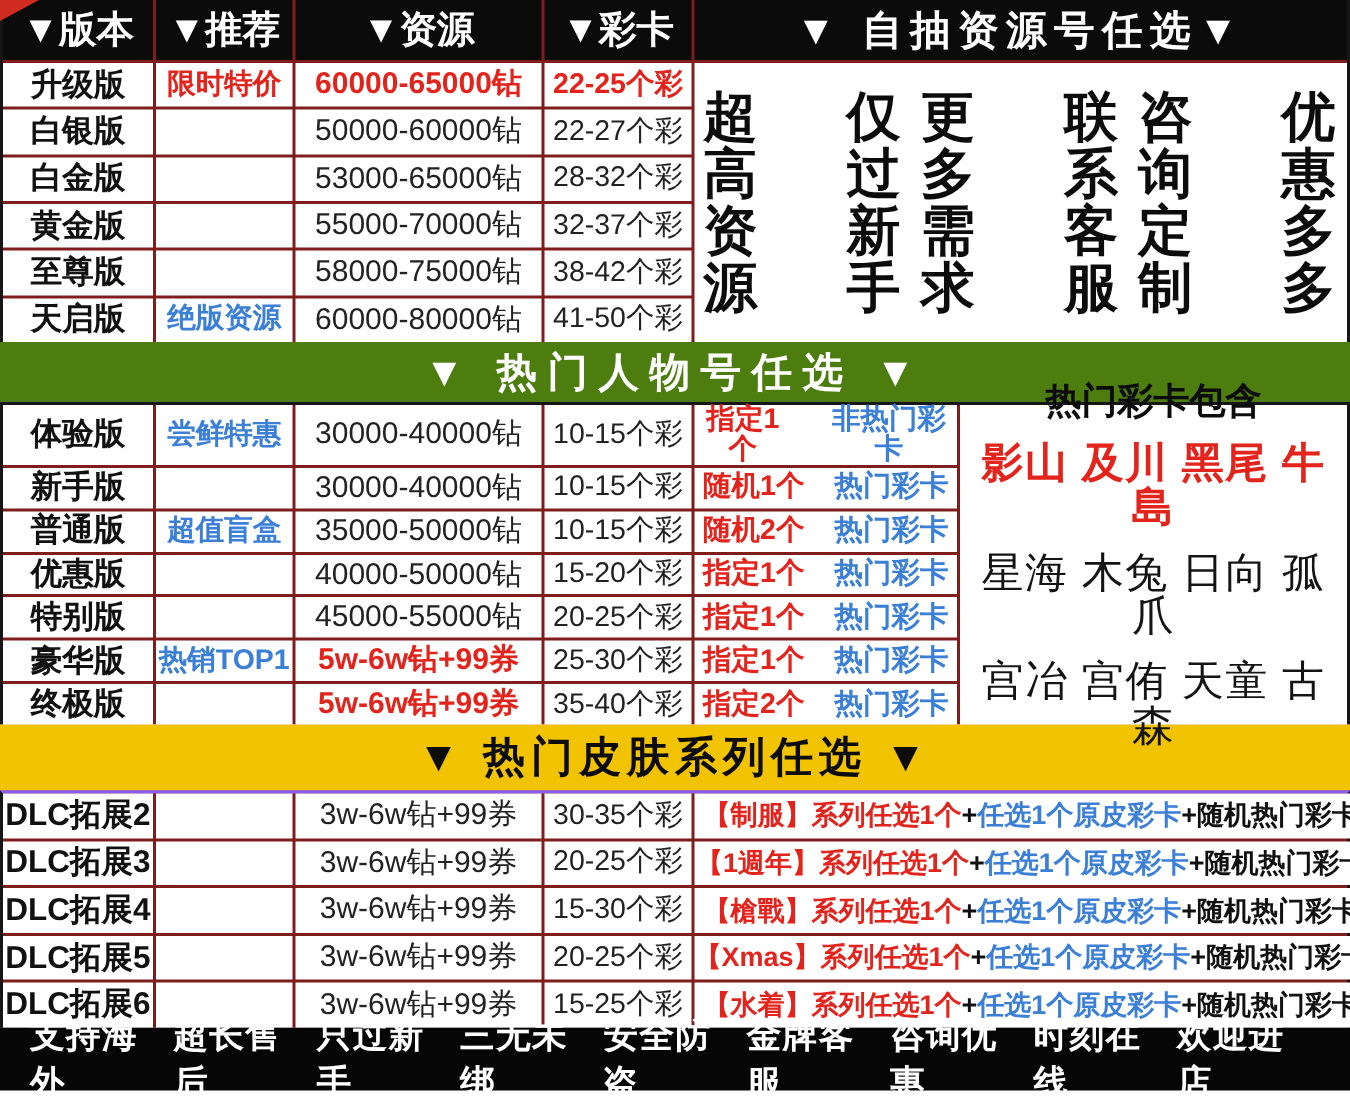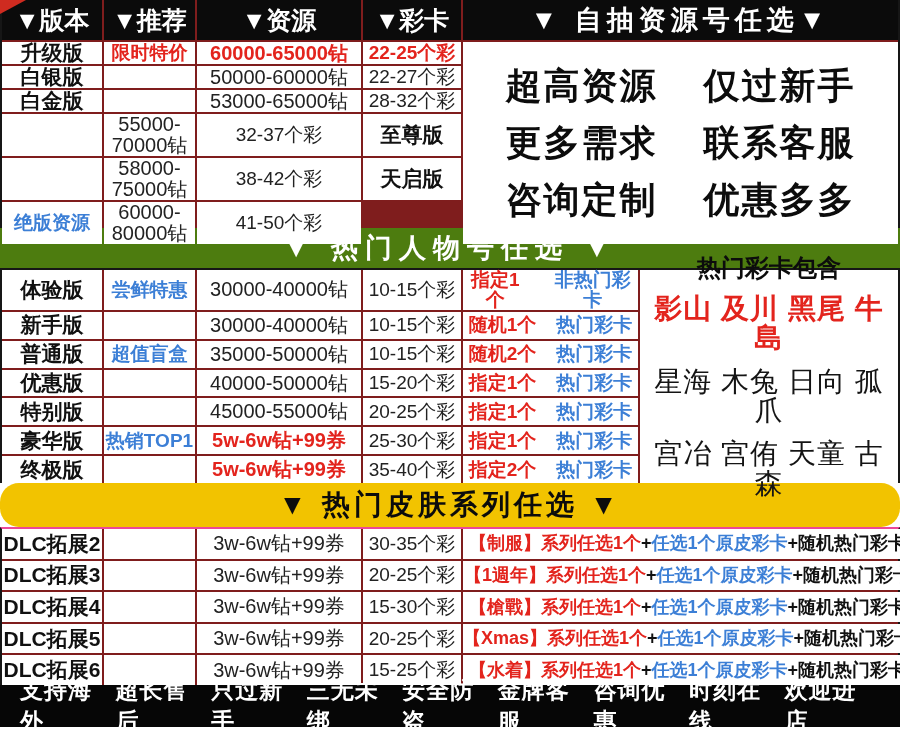--- a/index.html
+++ b/index.html
@@ -31,7 +31,7 @@
   .bold{font-weight:800;}
 
   
-  .promo{grid-column:5;grid-row:2/8;flex-direction:column;justify-content:space-evenly;padding:6px 0;}
+  .promo{grid-column:5;grid-row:2/8;flex-direction:row;justify-content:space-evenly;padding:6px 0;}
   .promo-line{display:flex;gap:46px;font-size:36px;font-weight:900;color:#0c0c0c;letter-spacing:2px;}
 
   

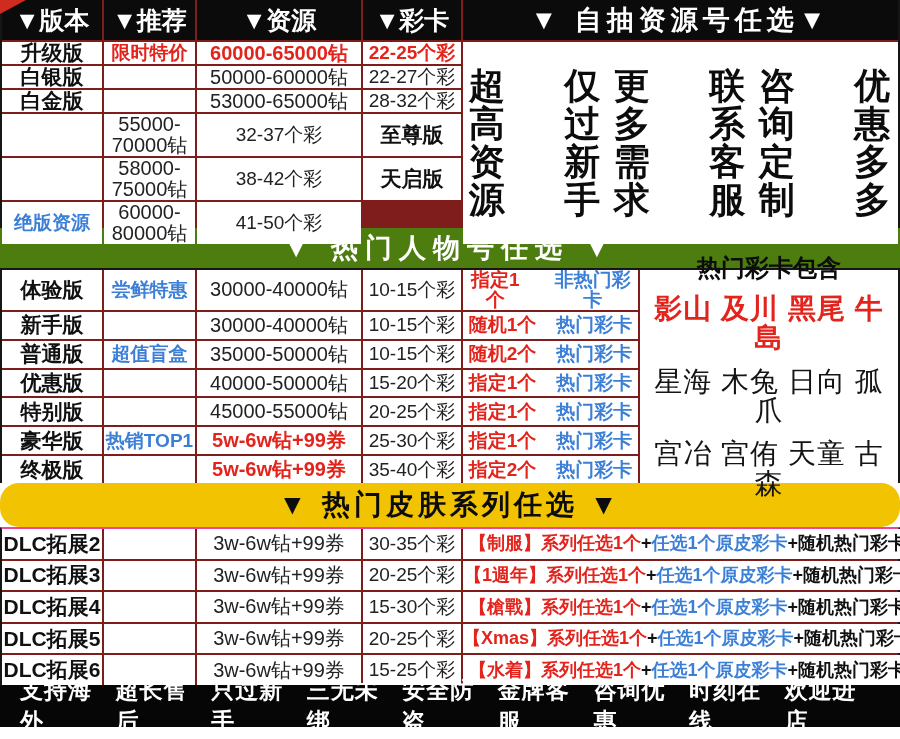--- a/index.html
+++ b/index.html
@@ -83,6 +83,7 @@
     <div class="cell price">53000-65000钻</div>
     <div class="cell cards">28-32个彩</div>
 
+    <div class="cell name">黄金版</div>
     <div class="cell tag"></div>
     <div class="cell price">55000-70000钻</div>
     <div class="cell cards">32-37个彩</div>

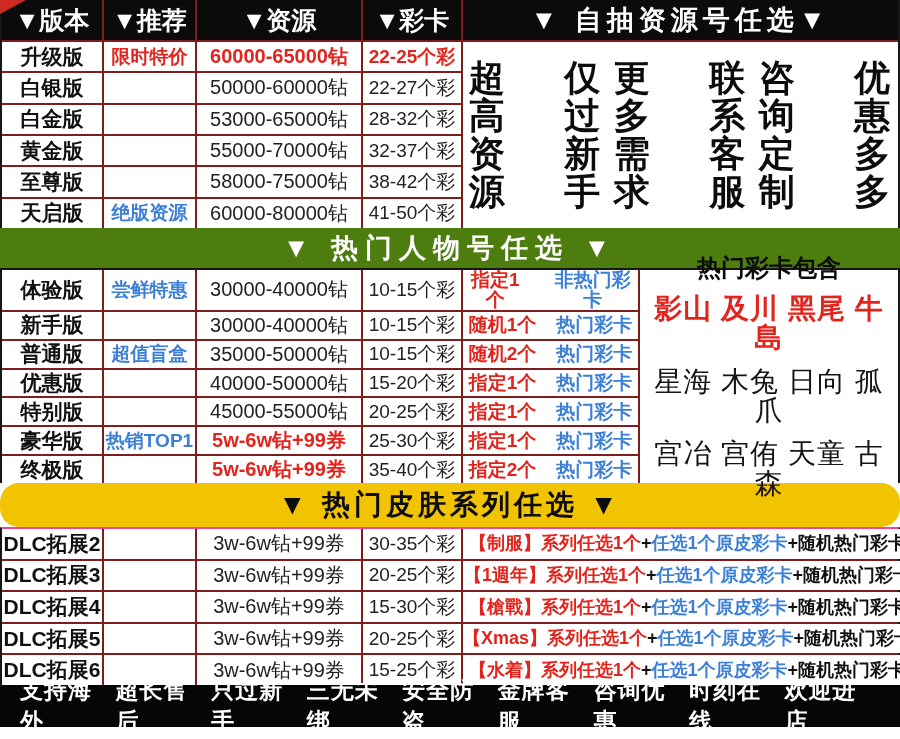--- a/index.html
+++ b/index.html
@@ -37,7 +37,7 @@
   
   .band{height:40px;display:flex;align-items:center;justify-content:center;font-weight:900;}
   .band-green{background:#4d7c0f;color:#ffffff;font-size:27px;letter-spacing:7px;}
-  .band-yellow{height:44px;background:#f2c300;color:#0c0c0c;font-size:28px;letter-spacing:4px;border-radius:19px;}
+  .band-yellow{height:44px;background:#f2c300;color:#0c0c0c;font-size:28px;letter-spacing:4px;}
 
   
   .pick-cell{gap:20px;font-size:19px;font-weight:800;}

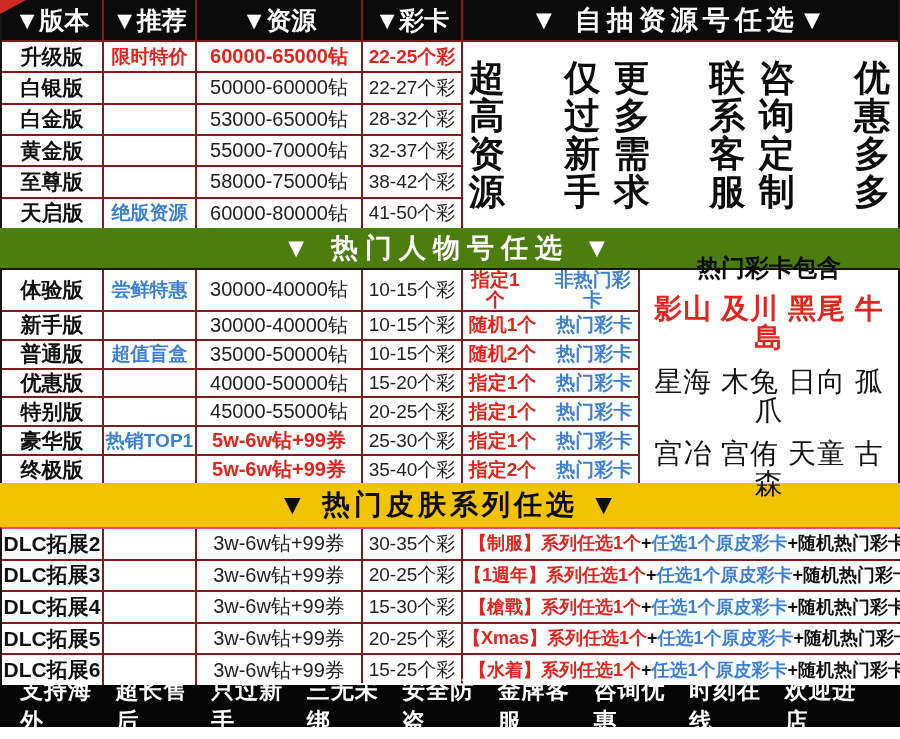--- a/index.html
+++ b/index.html
@@ -15,7 +15,7 @@
     border-left:2px solid #161616;border-right:2px solid #161616;}
   .grid-top{grid-template-columns:100px 91px 164px 98px 1fr;grid-template-rows:40px repeat(6,1fr);height:228px;}
   .grid-mid{grid-template-columns:100px 91px 164px 98px 175px 1fr;grid-template-rows:repeat(7,1fr);height:215px;border-top:2px solid #161616;}
-  .grid-dlc{grid-template-columns:100px 91px 164px 98px 1fr;grid-template-rows:repeat(5,1fr);height:158px;border-top:2px solid #ec4899;}
+  .grid-dlc{grid-template-columns:100px 91px 164px 98px 1fr;grid-template-rows:repeat(5,1fr);height:158px;border-top:2px solid #8b5cf6;}
 
   .cell{background:#ffffff;display:flex;align-items:center;justify-content:center;
     text-align:center;line-height:1.05;}

